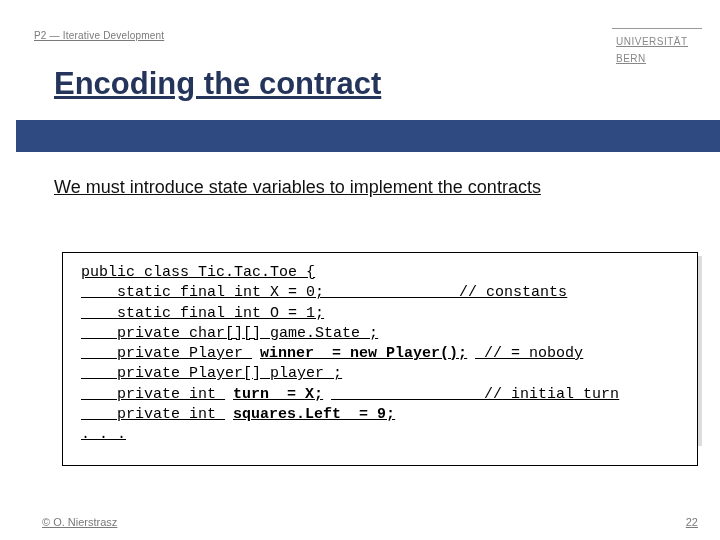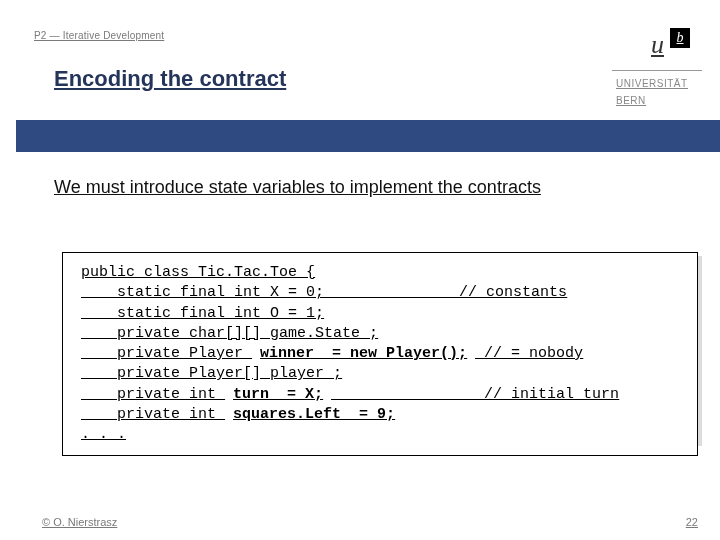--- a/index.html
+++ b/index.html
@@ -29,9 +29,6 @@
   <div class="header-small">P2 — Iterative Development</div>
 
   <div class="logo">
-    <div class="logo-ub">
-      <span class="logo-u">u</span><span class="logo-b">b</span>
-    </div>
     <div class="logo-line"></div>
     <div class="logo-uni">
       <div>UNIVERSITÄT</div>

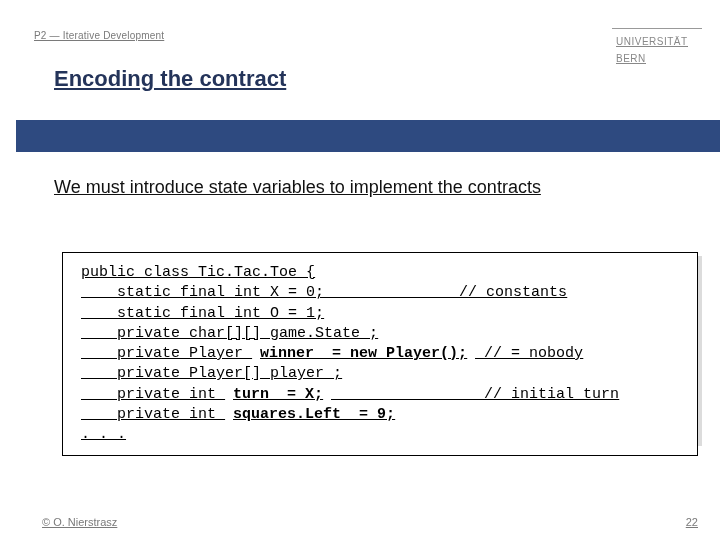--- a/index.html
+++ b/index.html
@@ -12,7 +12,7 @@
   .logo-b { display: inline-block; width: 20px; height: 20px; background: #000; color: #fff; font-family: Georgia, serif; font-style: italic; font-size: 14px; text-align: center; line-height: 20px; margin-left: 2px; vertical-align: top; margin-top: 2px; }
   .logo-line { border-top: 1px solid #999; margin-top: 6px; width: 90px; }
   .logo-uni { font-size: 10px; color: #888; letter-spacing: 0.5px; margin-top: 6px; line-height: 1.3; }
-  .title { position: absolute; top: 50px; left: 38px; font-size: 22px; font-weight: bold; color: #24345a; }
+  .title { position: absolute; top: 50px; left: 38px; font-size: 31px; font-weight: bold; color: #24345a; }
   .blue-bar { position: absolute; top: 104px; left: 0; width: 720px; height: 32px; background: #2e4a80; }
   .body-text { position: absolute; top: 160px; left: 38px; width: 640px; font-size: 18px; color: #111; line-height: 1.3; }
   .code-wrap { position: absolute; top: 232px; left: 42px; width: 636px; }

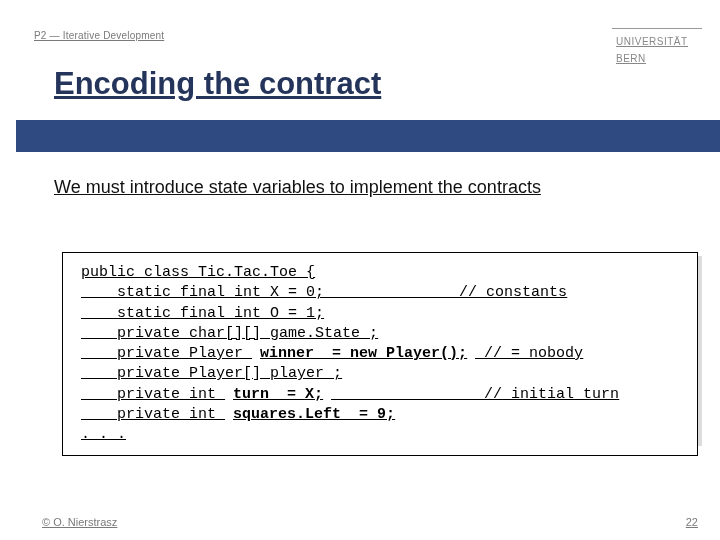--- a/index.html
+++ b/index.html
@@ -17,7 +17,7 @@
   .body-text { position: absolute; top: 160px; left: 38px; width: 640px; font-size: 18px; color: #111; line-height: 1.3; }
   .code-wrap { position: absolute; top: 232px; left: 42px; width: 636px; }
   .code-shadow { position: absolute; top: 4px; left: 4px; width: 636px; height: 190px; background: #dcdcdc; }
-  .code-box { position: relative; width: 636px; background: #fff; border: 1.5px solid #000; padding: 10px 14px 10px 14px; font-family: "Courier New", Courier, monospace; font-size: 15px; line-height: 1.35; white-space: pre; color: #000; }
+  .code-box { position: relative; width: 636px; background: #fff; border: 1.5px solid #000; padding: 10px 14px 20px 14px; font-family: "Courier New", Courier, monospace; font-size: 15px; line-height: 1.35; white-space: pre; color: #000; }
   .footer-left { position: absolute; bottom: 20px; left: 26px; font-size: 11px; color: #7a7a7a; }
   .footer-right { position: absolute; bottom: 20px; right: 30px; font-size: 11px; color: #7a7a7a; }
 </style>

